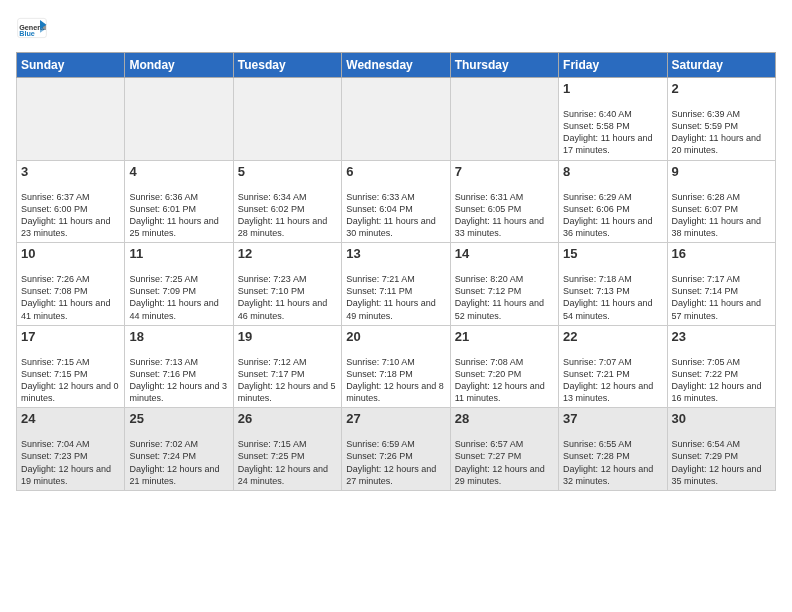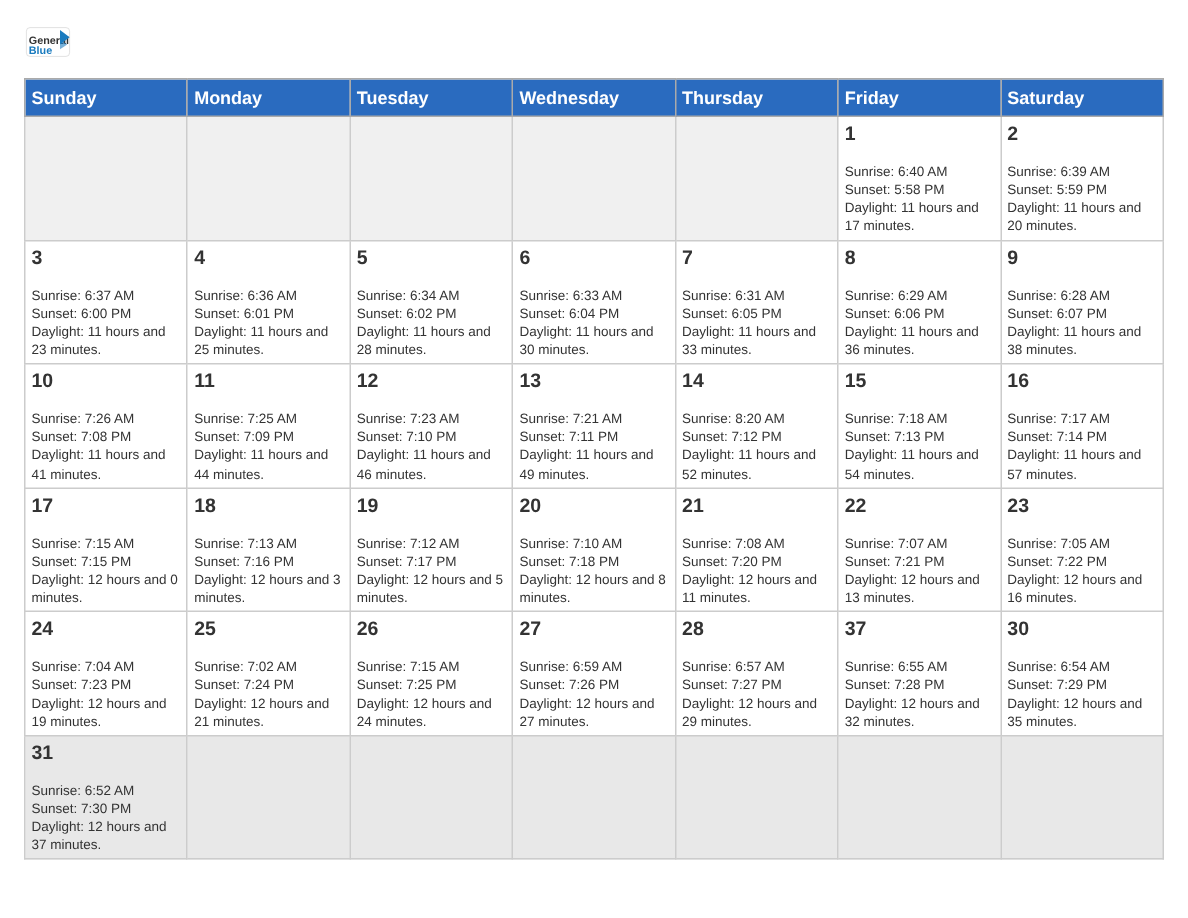--- a/index.html
+++ b/index.html
@@ -357,21 +357,6 @@
 and 35 minutes.</div>
           </td>
         </tr>
-        <tr>
-          <td>
-            <span class="day-num">31</span>
-            <div class="day-info">Sunrise: 6:52 AM
-Sunset: 7:30 PM
-Daylight: 12 hours
-and 37 minutes.</div>
-          </td>
-          <td class="empty"></td>
-          <td class="empty"></td>
-          <td class="empty"></td>
-          <td class="empty"></td>
-          <td class="empty"></td>
-          <td class="empty"></td>
-        </tr>
       </tbody>
   </table>
 </div>

